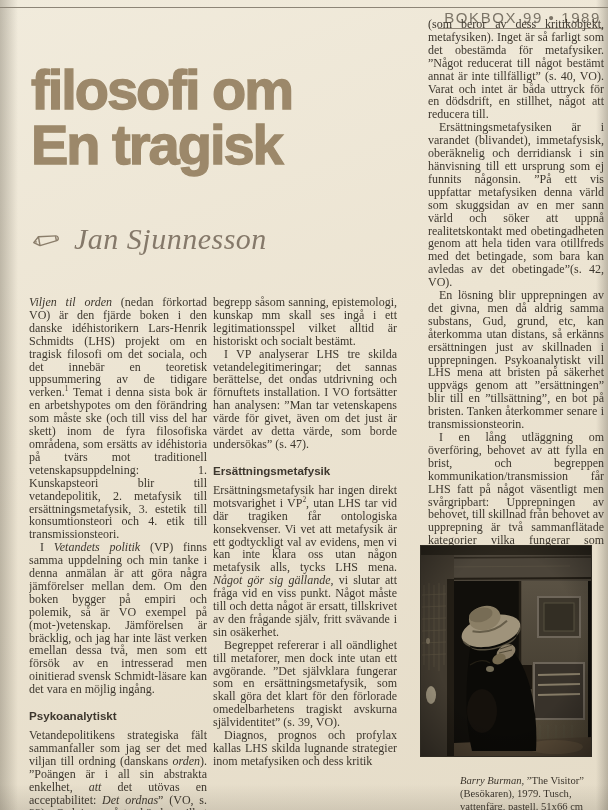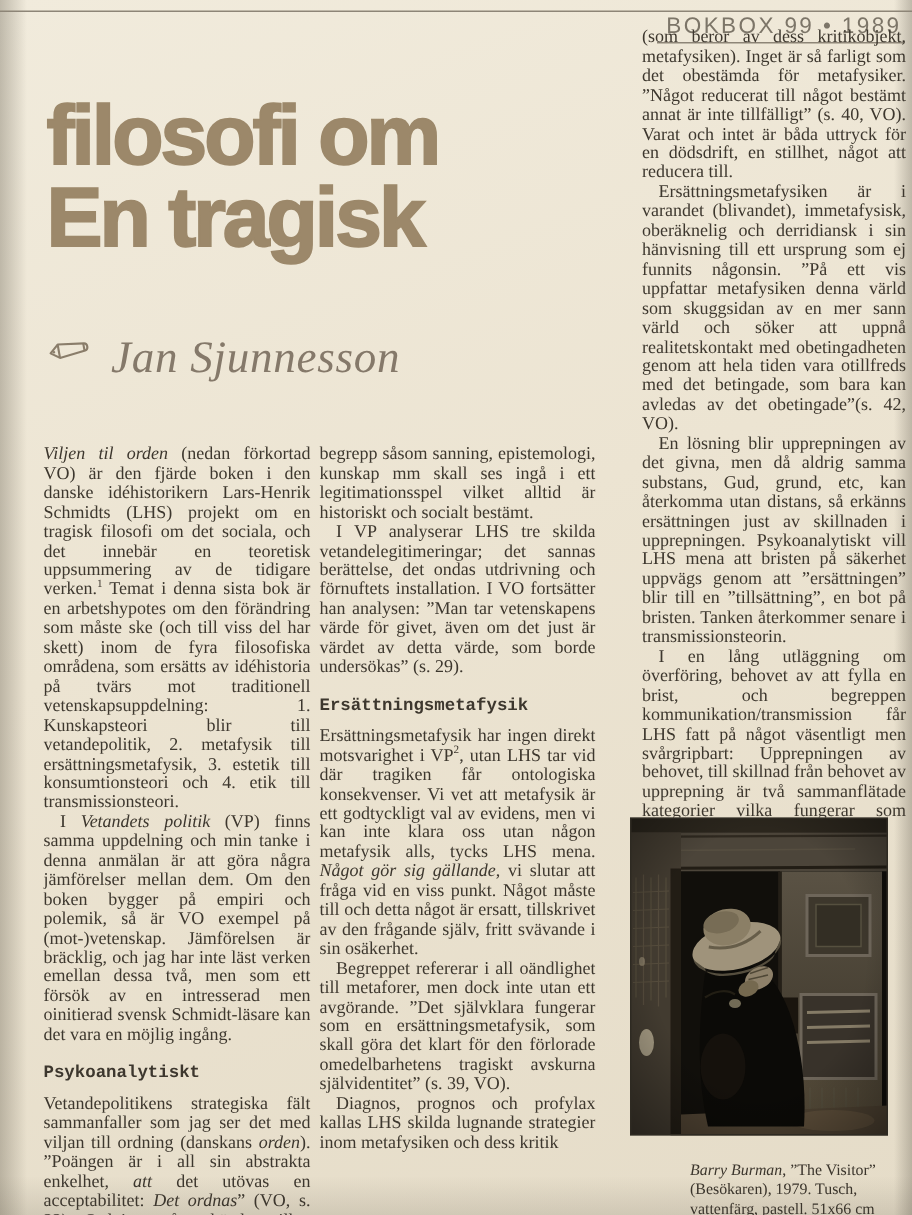--- a/index.html
+++ b/index.html
@@ -29,7 +29,7 @@
   }
   .title .tl { display:block; }
   
-  .byline { position:absolute; left:30px; top:222px; display:flex; align-items:flex-start; gap:12px; }
+  .byline { position:absolute; left:30px; top:222px; display:flex; align-items:center; gap:12px; }
   .byline .pencil { width:32px; height:20px; flex:0 0 auto; }
   .byline .author {
     font-family:"Liberation Serif", serif; font-style:italic;

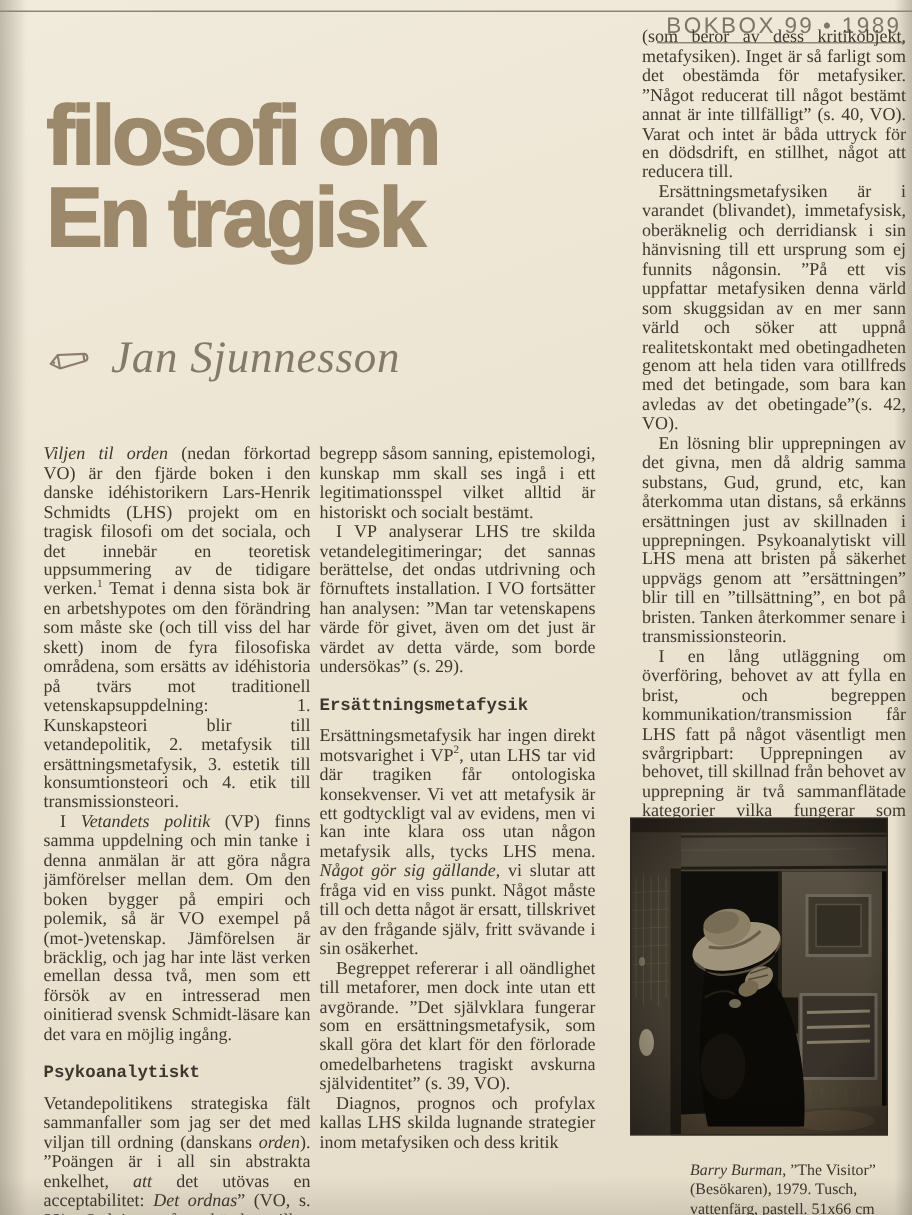--- a/index.html
+++ b/index.html
@@ -89,7 +89,7 @@
     </div>
   <div class="col col-2">
       <p class="body-p"><span>begrepp såsom sanning, epistemologi, kunskap mm skall ses ingå i ett legitimationsspel vilket alltid är historiskt och socialt bestämt.</span></p>
-      <p class="body-p ind"><span>I VP analyserar LHS tre skilda vetandelegitimeringar; det sannas berättelse, det ondas utdrivning och förnuftets installation. I VO fortsätter han analysen: ”Man tar vetenskapens värde för givet, även om det just är värdet av detta värde, som borde undersökas” (s. 29).</span></p>
+      <p class="body-p ind"><span>I VP analyserar LHS tre skilda vetandelegitimeringar; det sannas berättelse, det ondas utdrivning och förnuftets installation. I VO fortsätter han analysen: ”Man tar vetenskapens värde för givet, även om det just är värdet av detta värde, som borde undersökas” (s. 47).</span></p>
       <h3 class="col-heading"><span>Ersättningsmetafysik</span></h3>
       <p class="body-p"><span>Ersättningsmetafysik har ingen direkt motsvarighet i VP</span><sup>2</sup><span>, utan LHS tar vid där tragiken får ontologiska konsekvenser. Vi vet att metafysik är ett godtyckligt val av evidens, men vi kan inte klara oss utan någon metafysik alls, tycks LHS mena. </span><span class="it">Något gör sig gällande</span><span>, vi slutar att fråga vid en viss punkt. Något måste till och detta något är ersatt, tillskrivet av den frågande själv, fritt svävande i sin osäkerhet.</span></p>
       <p class="body-p ind"><span>Begreppet refererar i all oändlighet till metaforer, men dock inte utan ett avgörande. ”Det självklara fungerar som en ersättningsmetafysik, som skall göra det klart för den förlorade omedelbarhetens tragiskt avskurna självidentitet” (s. 39, VO).</span></p>

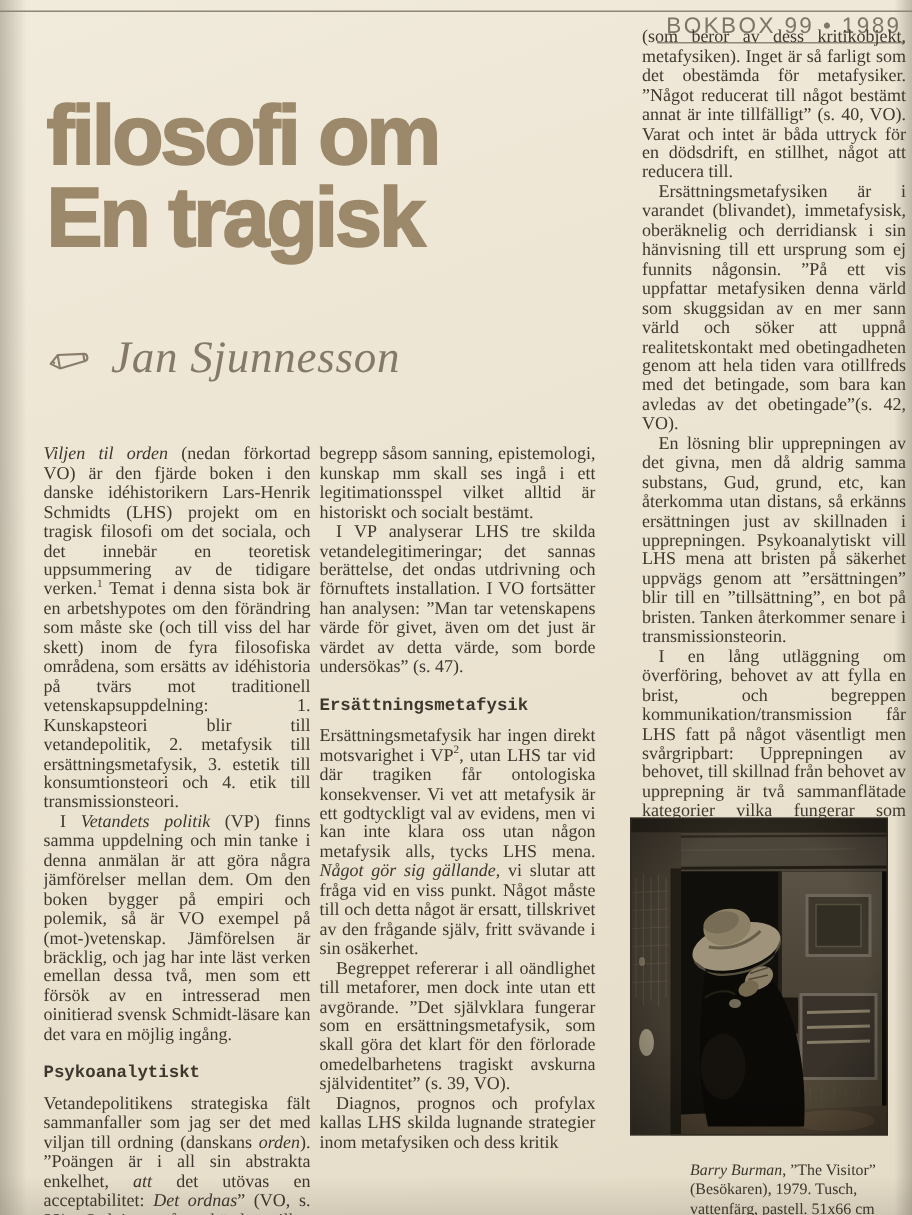--- a/index.html
+++ b/index.html
@@ -44,7 +44,7 @@
   .body-p.ind { text-indent:11px; }
   .col-heading {
     margin:13px 0 7px 0; font-size:11.6px; font-weight:bold;
-    font-family:Liberation Mono, monospace; text-align:left;
+    font-family:Liberation Sans, sans-serif; text-align:left;
   }
   .it { font-style:italic; }
   sup { font-size:0.62em; line-height:0; vertical-align:super; }

